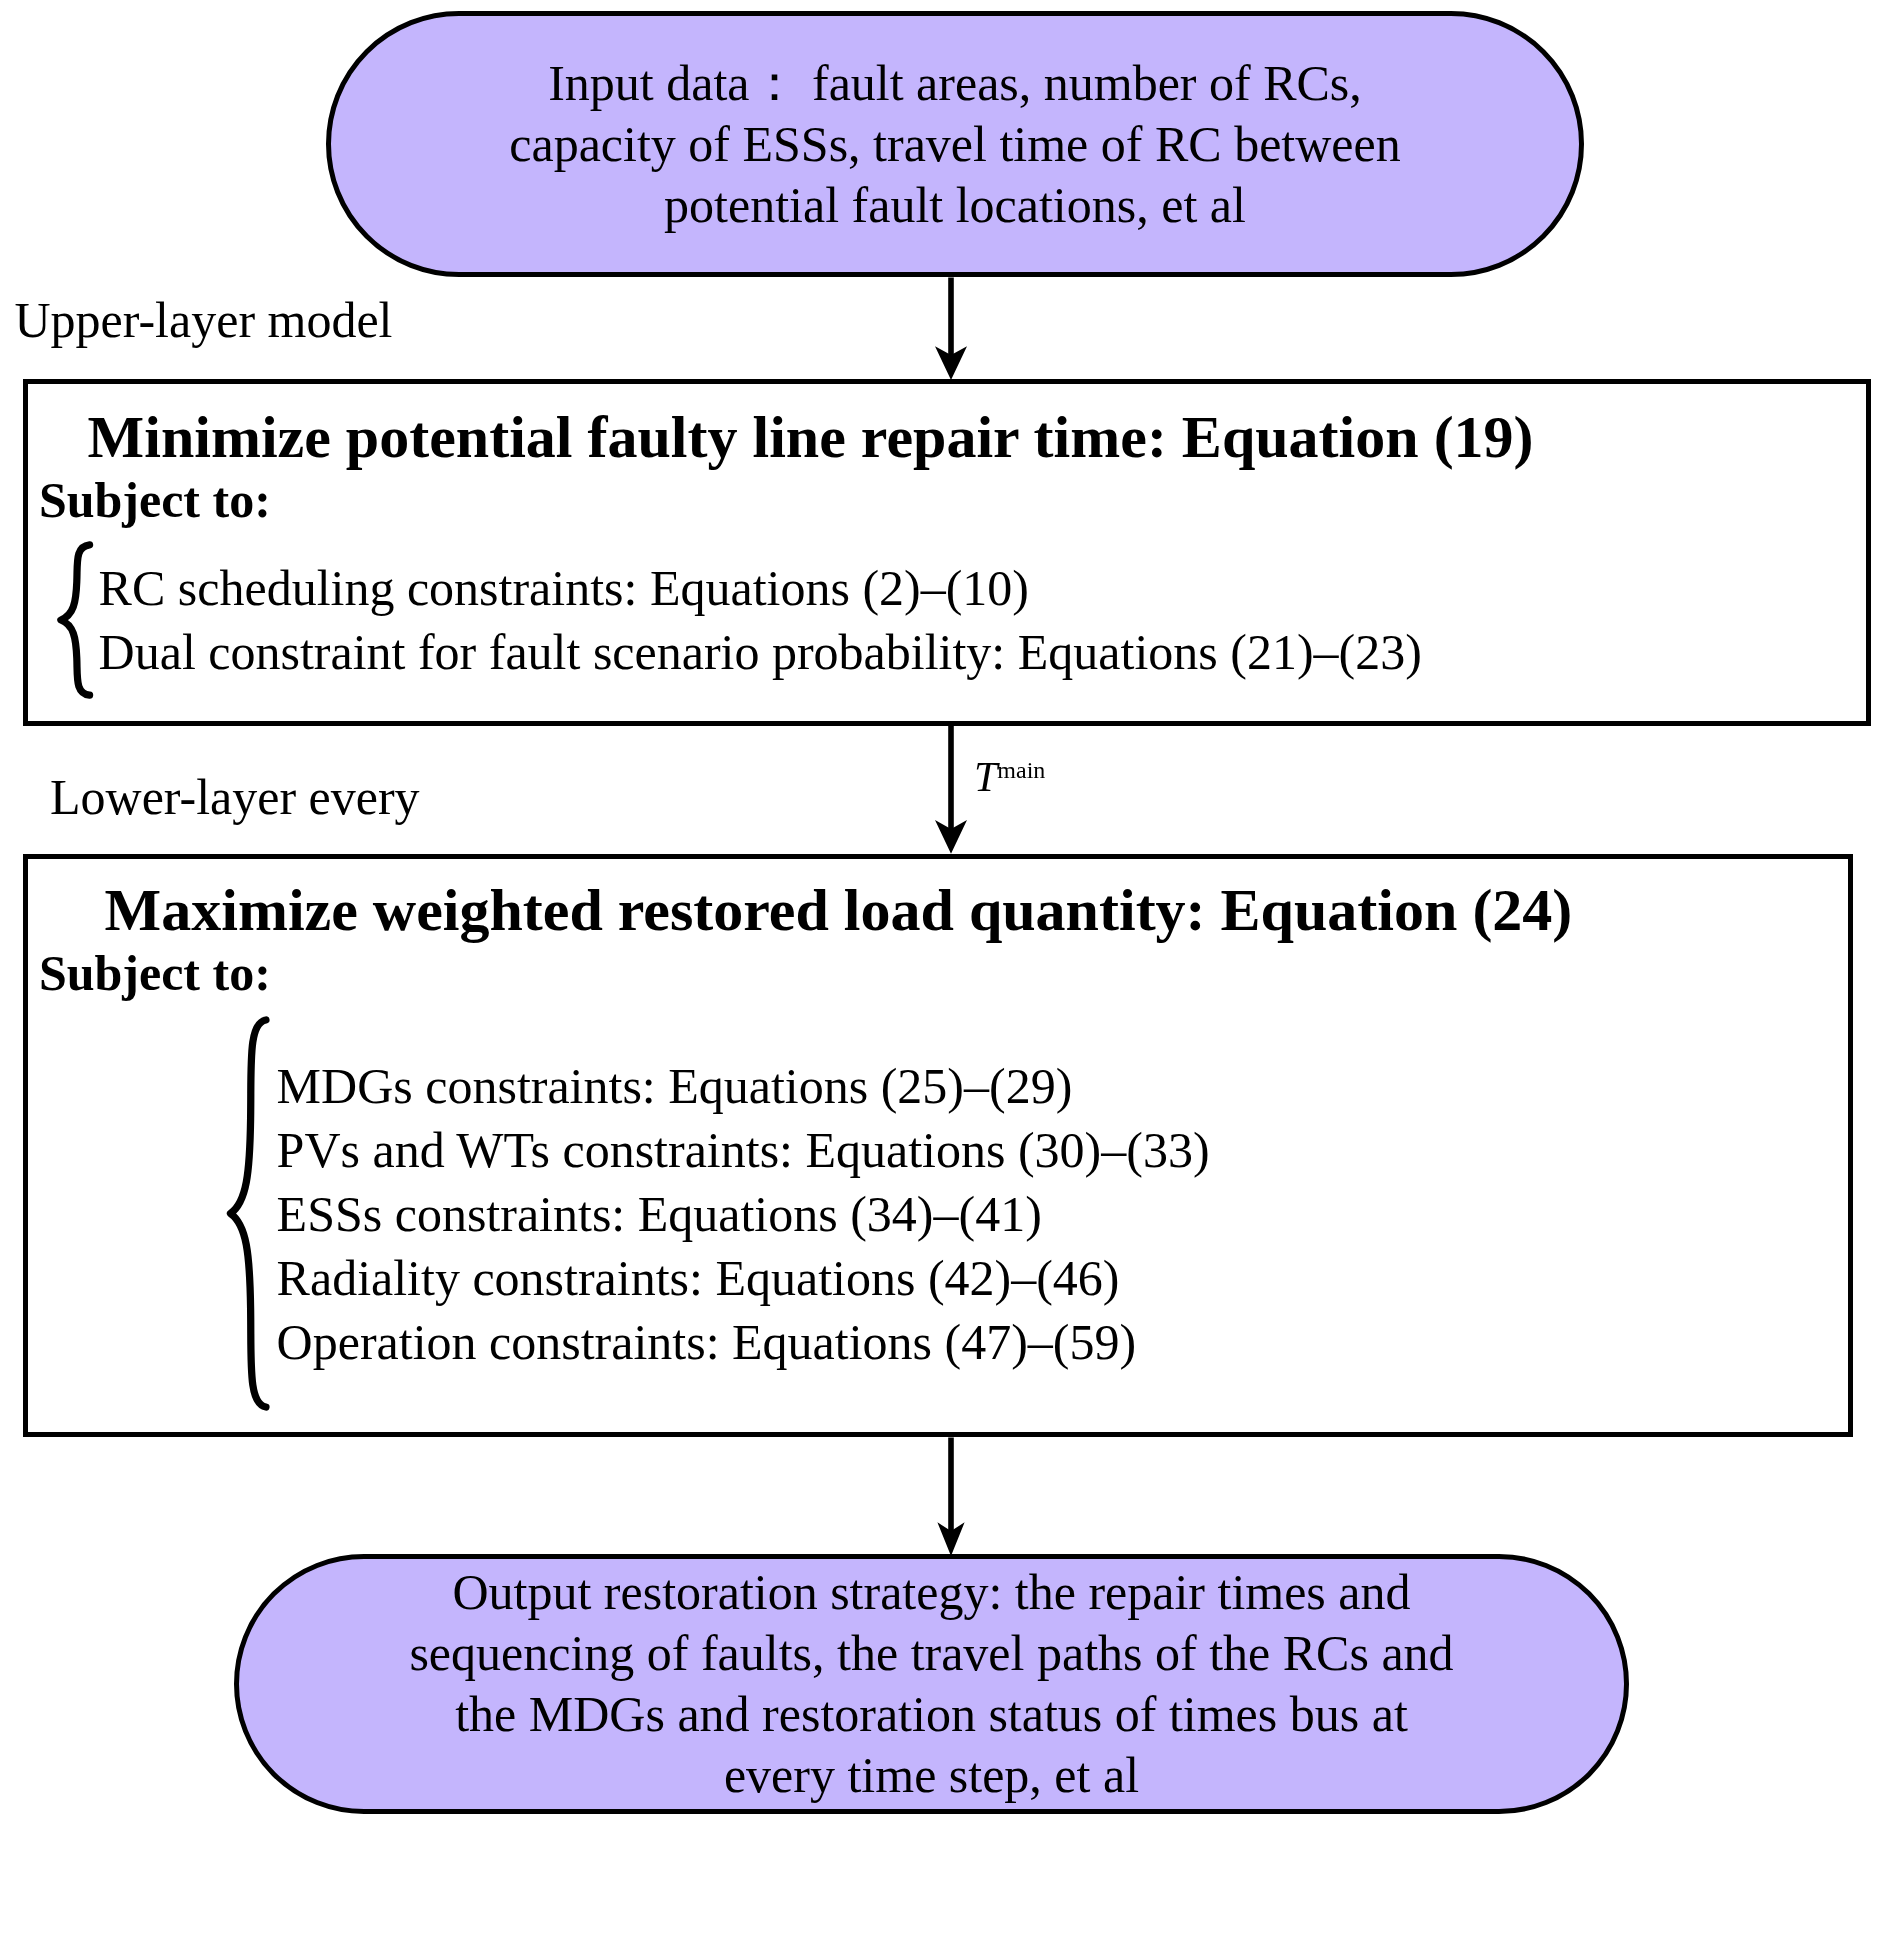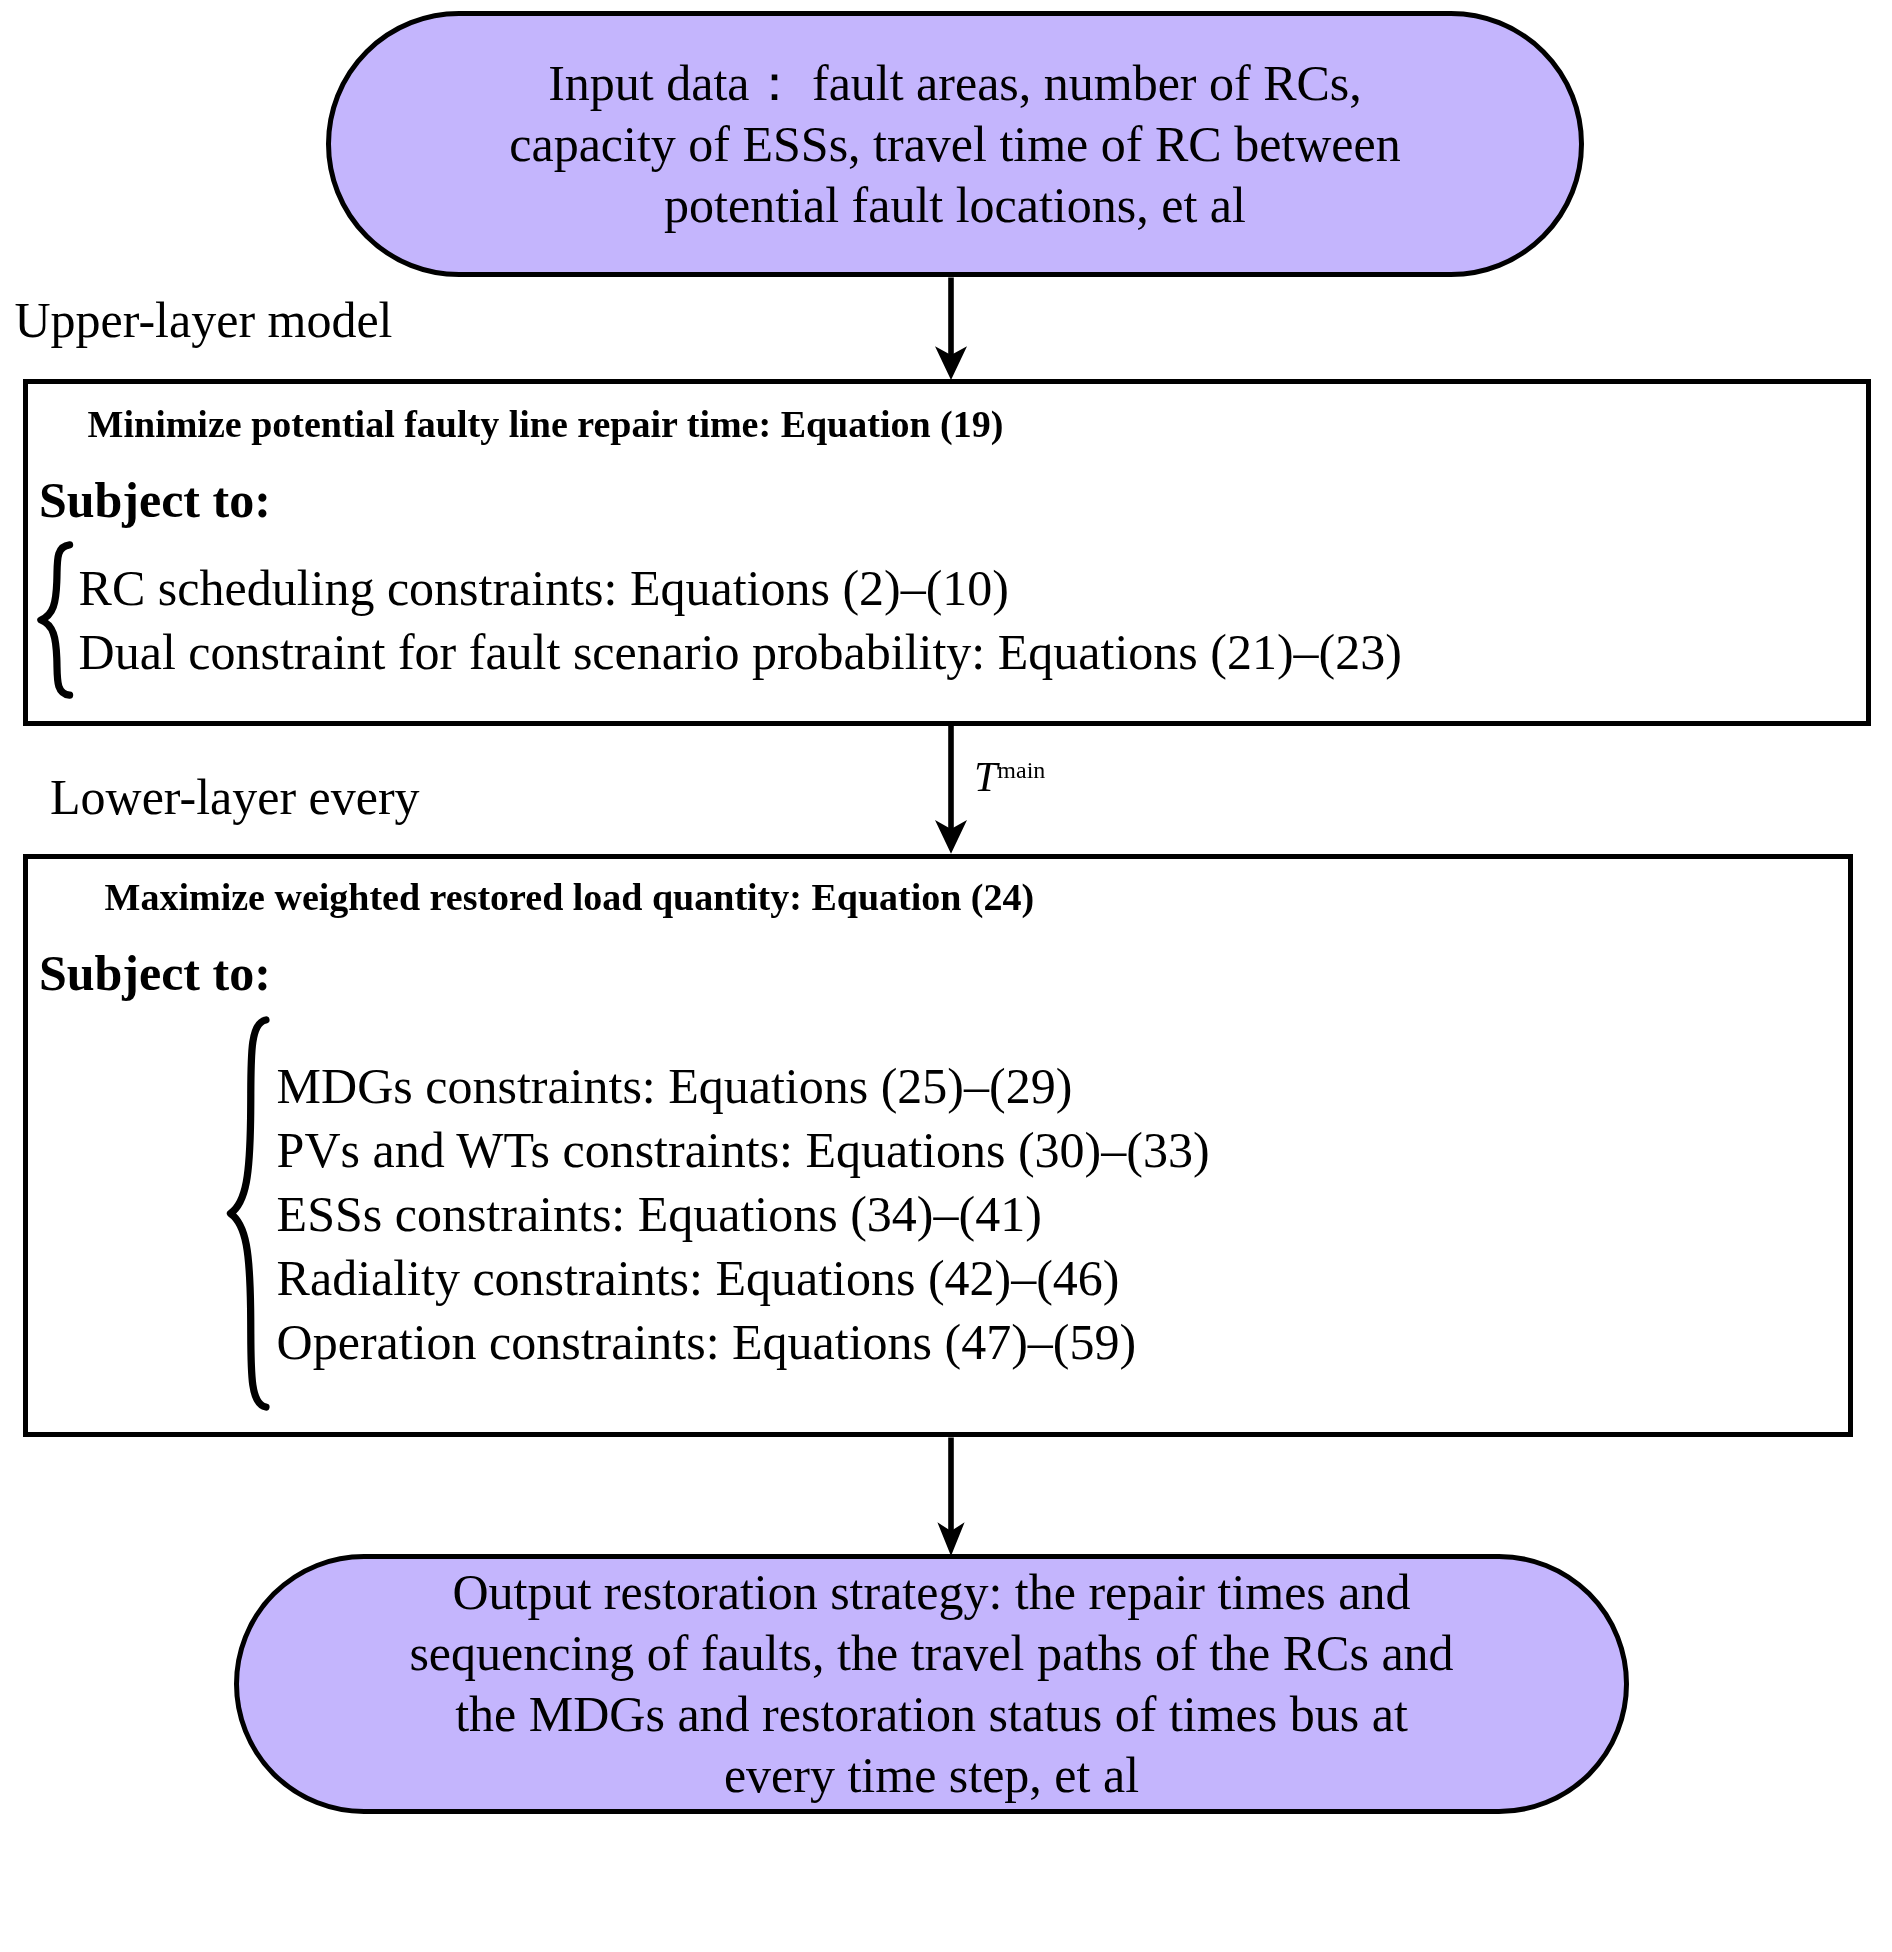--- a/index.html
+++ b/index.html
@@ -62,7 +62,7 @@
   
   .obj-line {
     font-weight: bold;
-    font-size: 38px;
+    font-size: 60px;
     line-height: 1.1;
     white-space: nowrap;
   }

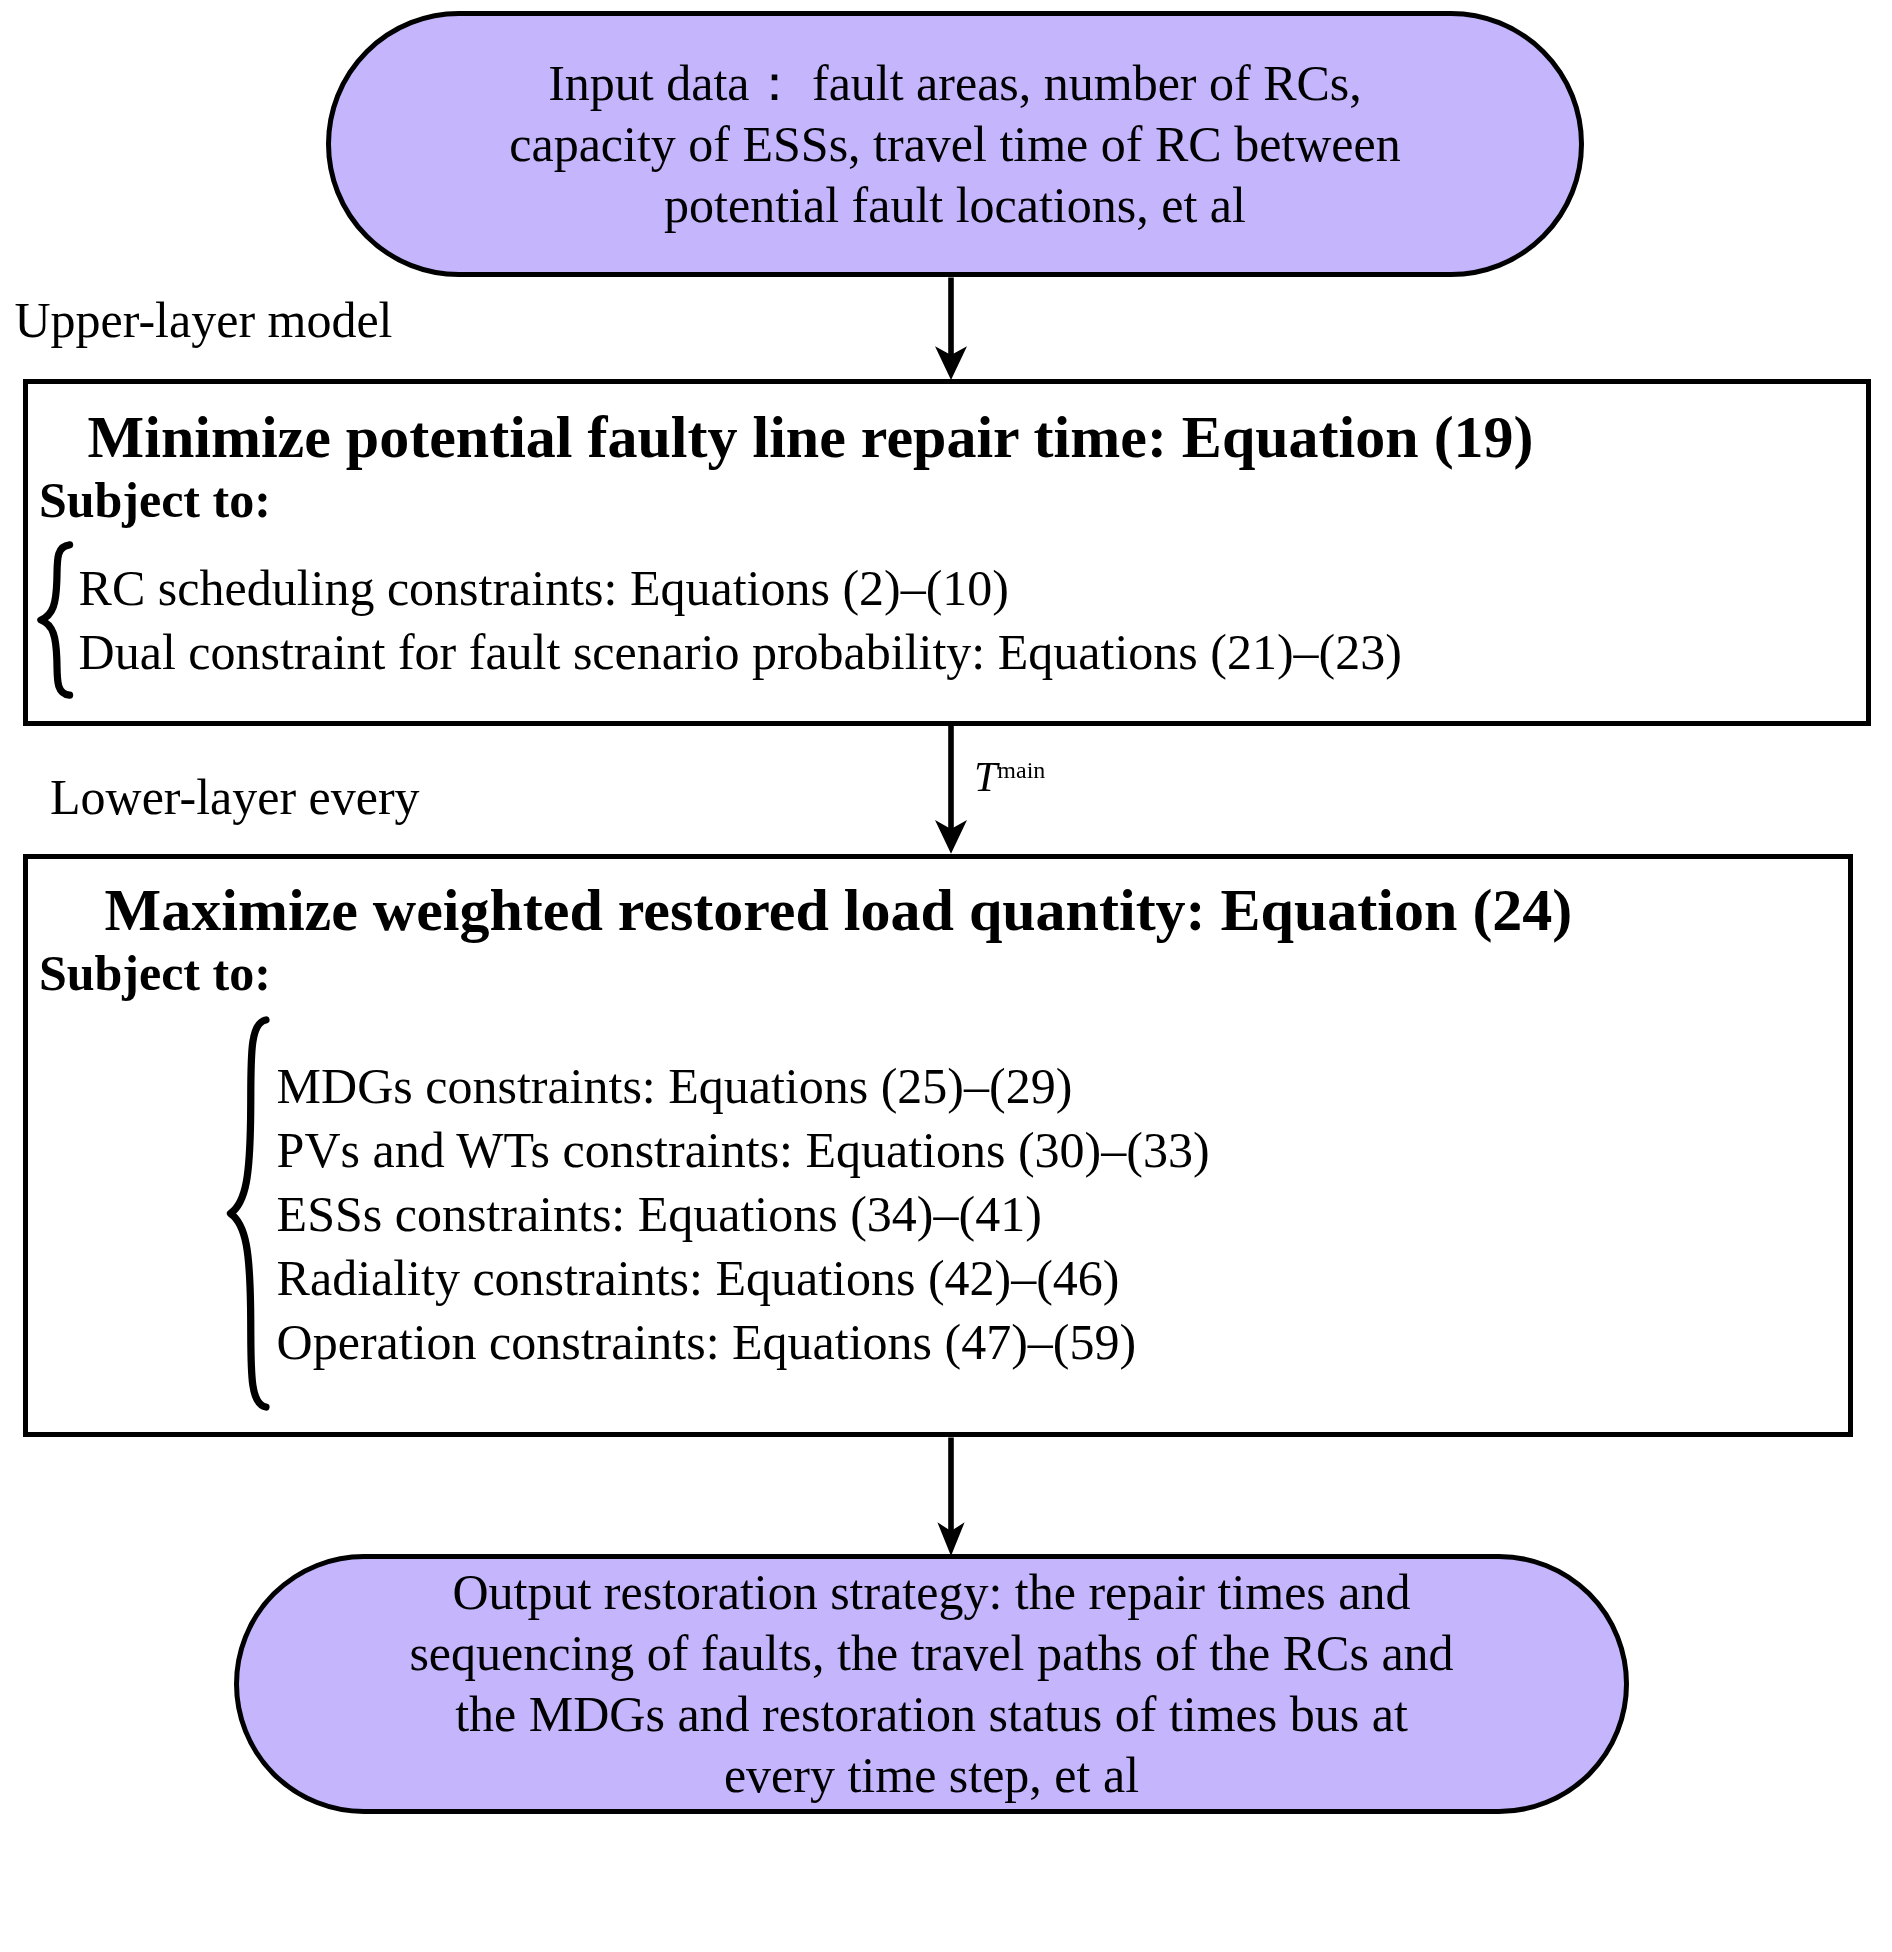--- a/index.html
+++ b/index.html
@@ -138,7 +138,7 @@
 
     <div class="abs subject-line" style="left:11.3px; top:89px;">Subject to:</div>
 
-    <div class="abs constraint-group" style="left:6px; top:155px; width:1822px; height:161px;">
+    <div class="abs constraint-group" style="left:26px; top:155px; width:1822px; height:161px;">
       <div class="brace" style="width:45px;">
         <svg width="40" height="158" viewBox="0 0 50 196" aria-hidden="true">
           <path d="M42 4 C 24 6, 27 26, 26 50 C 25 76, 22 92, 6 98 C 22 104, 25 120, 26 146 C 27 170, 24 190, 42 192" fill="none" stroke="#000" stroke-width="9" stroke-linecap="round" stroke-linejoin="round"></path>

